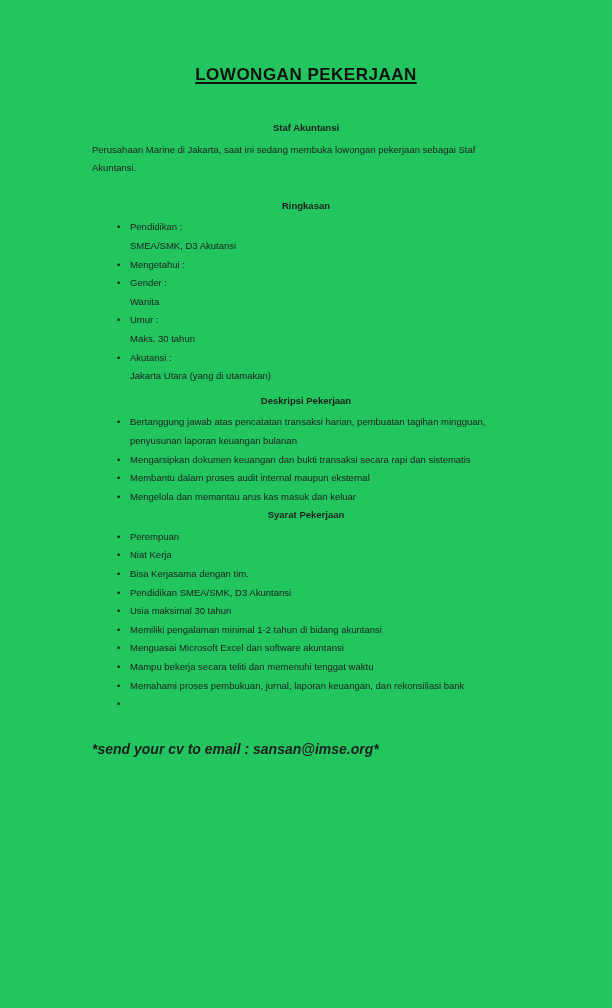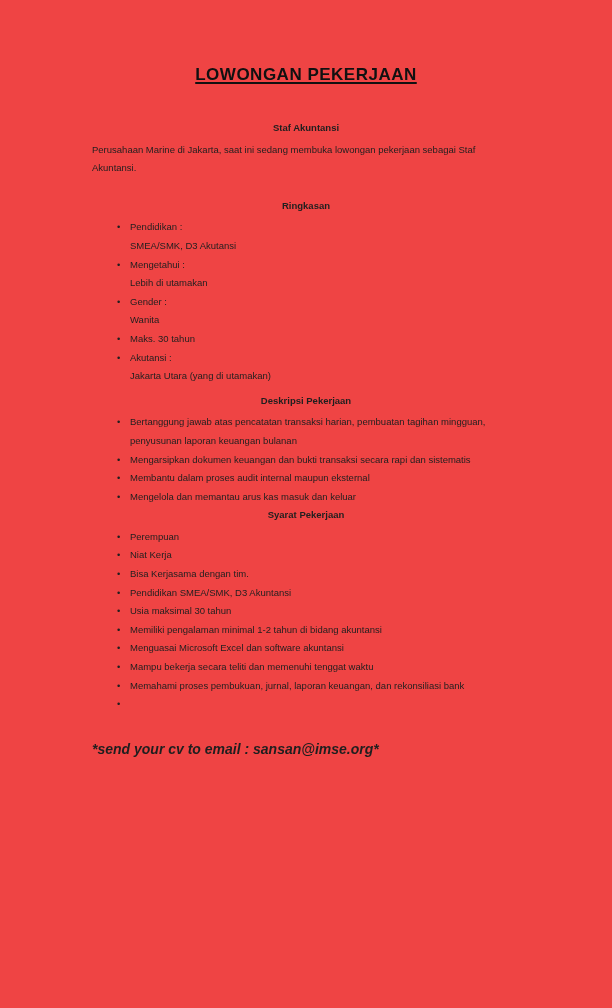--- a/index.html
+++ b/index.html
@@ -14,7 +14,7 @@
   .page {
     width: 612px;
     height: 1008px;
-    background: #ef4444;
+    background: #22c55e;
     padding: 62px 92px 4px 92px;
   }
   .doc-title {

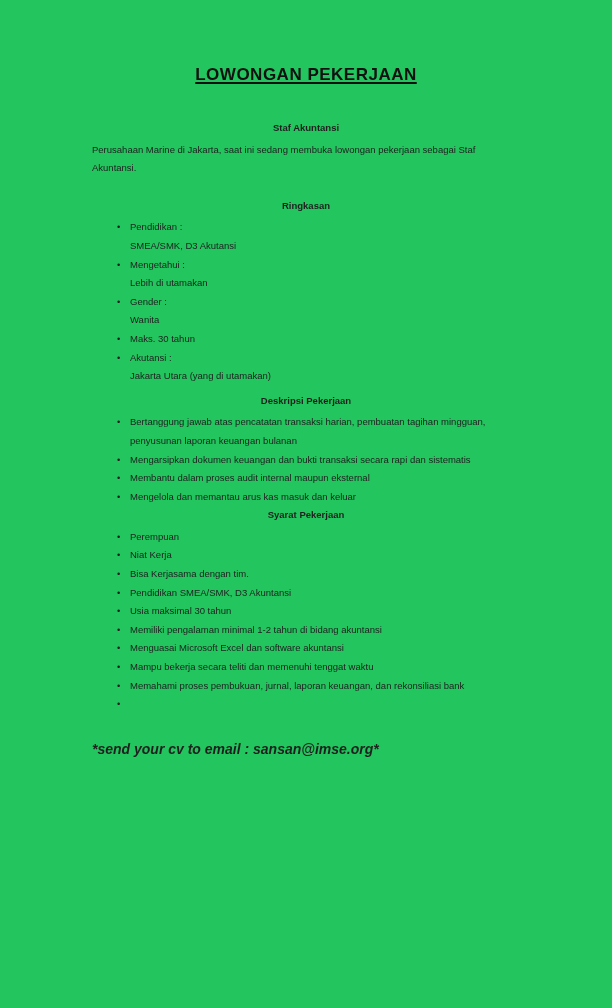--- a/index.html
+++ b/index.html
@@ -91,7 +91,6 @@
     <li>
       <span class="bullet">•</span>
       <div>Mengetahui :</div>
-      <div class="kv-value">Lebih di utamakan</div>
     </li>
     <li>
       <span class="bullet">•</span>

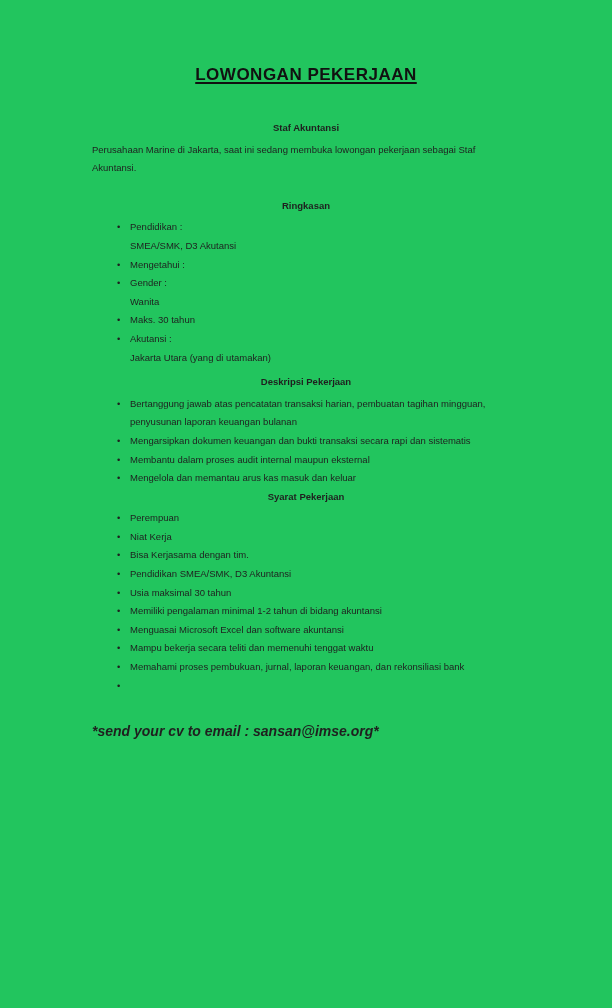--- a/index.html
+++ b/index.html
@@ -99,6 +99,7 @@
     </li>
     <li>
       <span class="bullet">•</span>
+      <div>Umur :</div>
       <div class="kv-value">Maks. 30 tahun</div>
     </li>
     <li>

